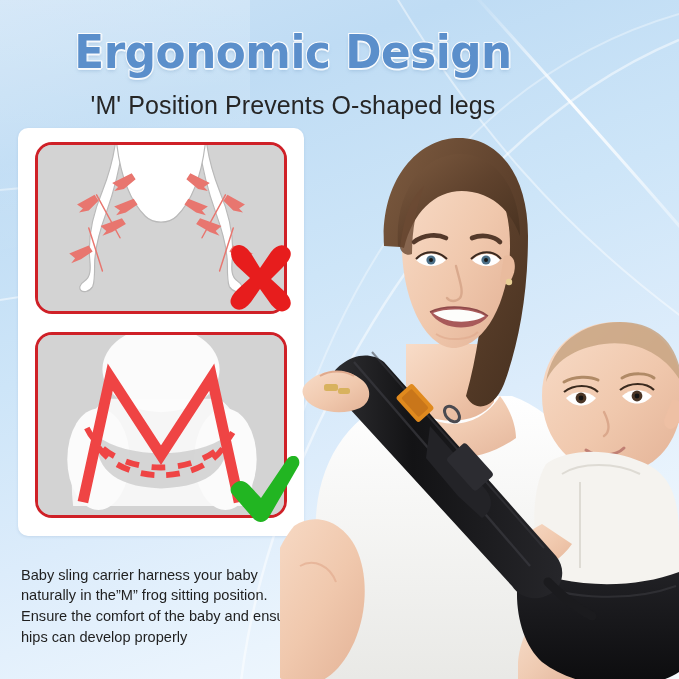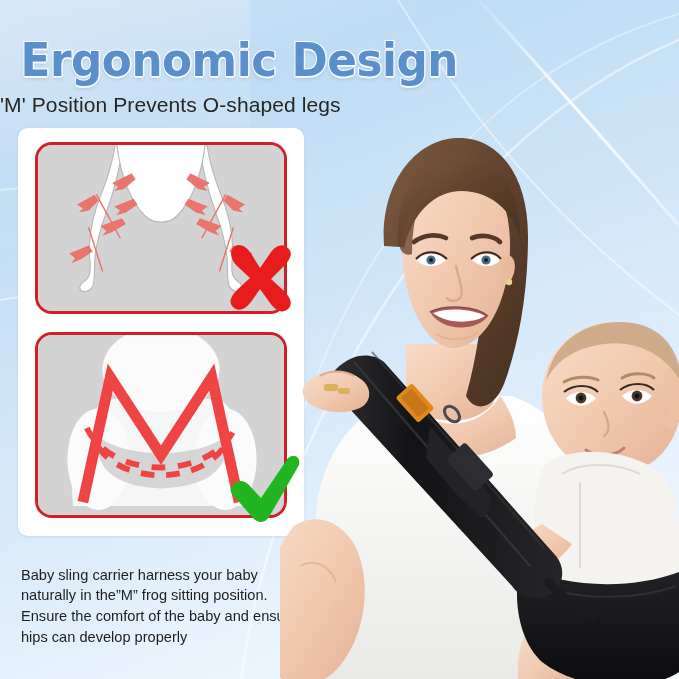--- a/index.html
+++ b/index.html
@@ -15,7 +15,7 @@
   }
   #sw-layer{position:absolute;inset:0;}
   
-  .header{position:absolute;left:0;top:12px;width:586px;text-align:left;}
+  .header{position:absolute;left:0;top:4px;width:586px;text-align:center;}
   .title{
     margin:0;padding-top:20px;
     font-family:"DejaVu Sans", sans-serif;

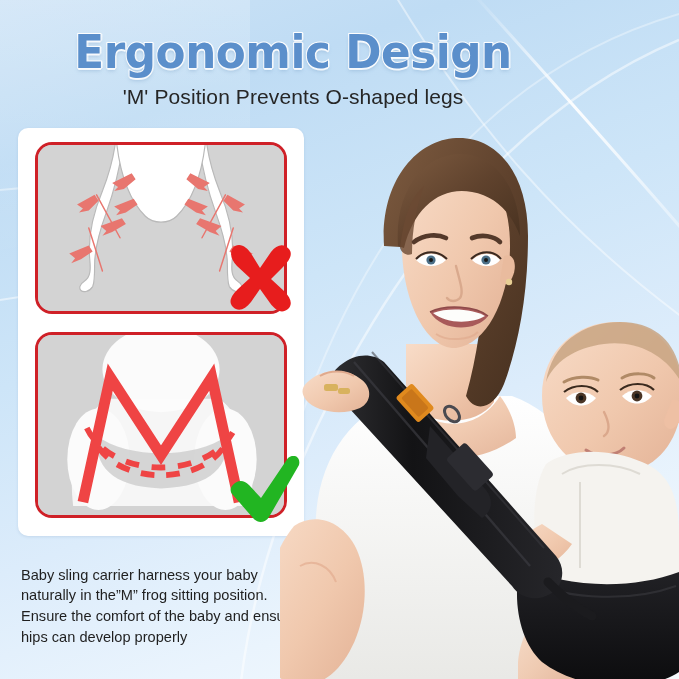--- a/index.html
+++ b/index.html
@@ -32,8 +32,8 @@
       0 3px 4px rgba(110,150,190,.35);
   }
   .subtitle{
-    margin:6px 0 0 0;
-    font-size:21px;font-weight:400;color:#262626;
+    margin:12px 0 0 0;
+    font-size:25px;font-weight:400;color:#262626;
     letter-spacing:0.1px;
   }
   

